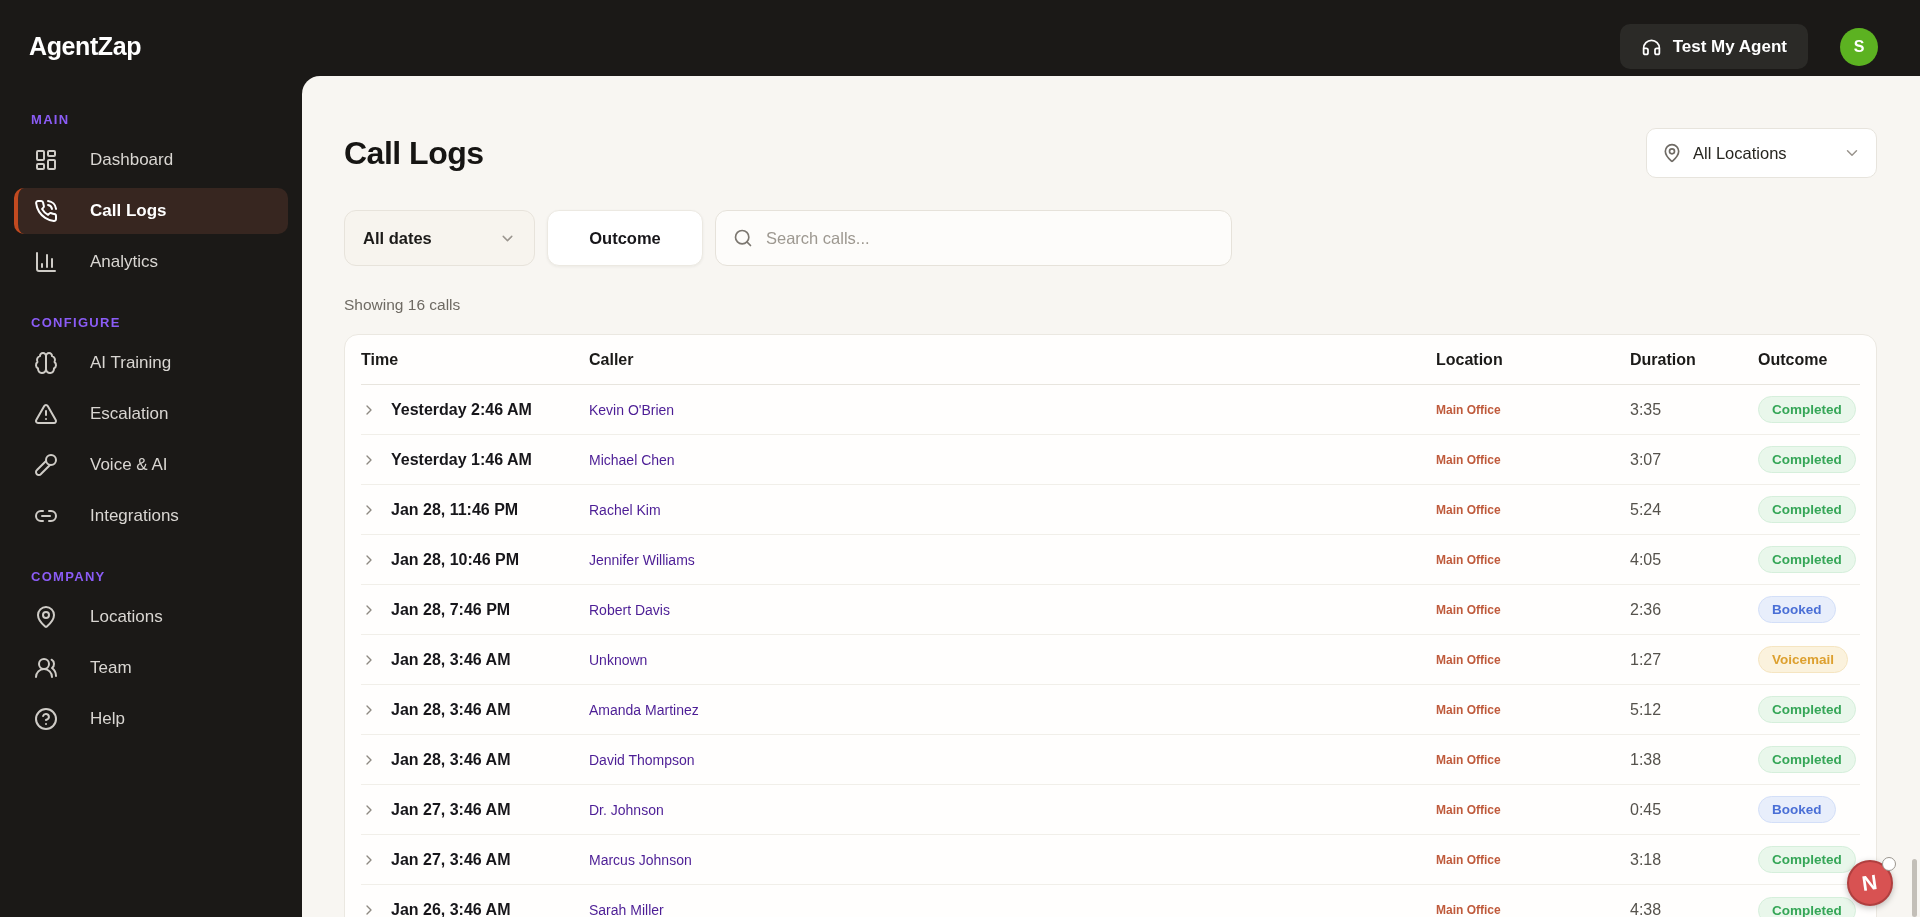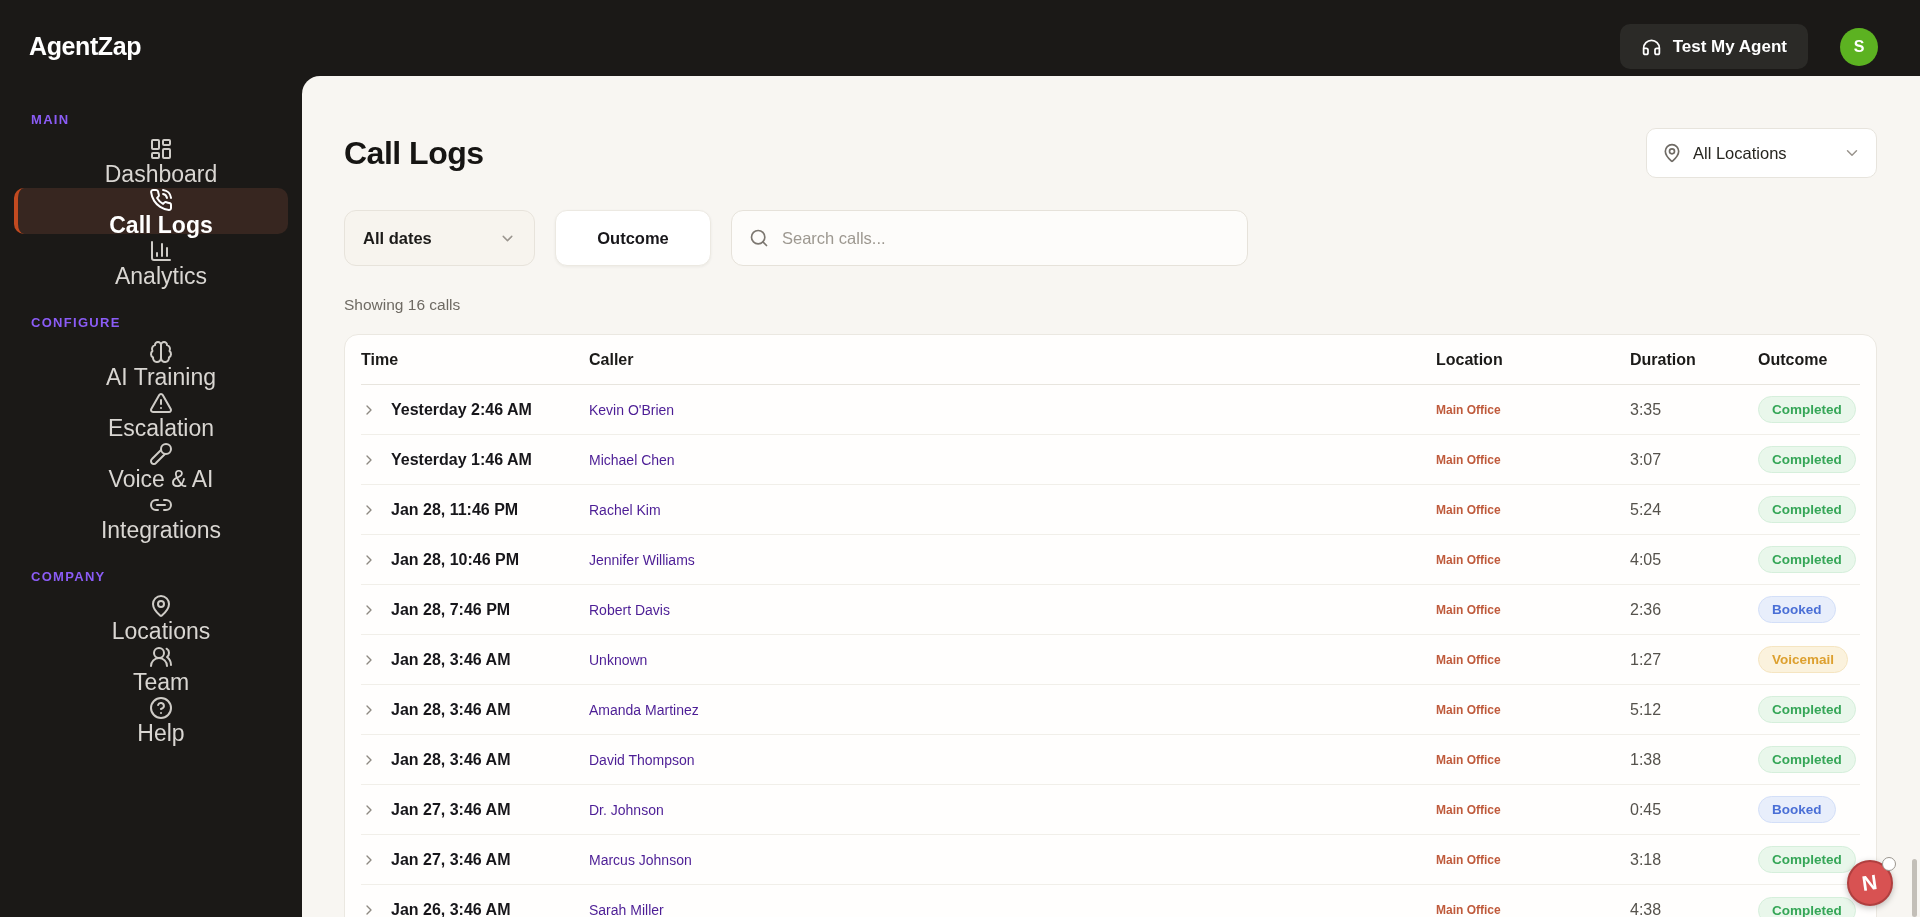--- a/index.html
+++ b/index.html
@@ -34,9 +34,9 @@
   }
   .section-items { display:flex; flex-direction:column; gap:5px; }
   .nav-item {
-    display:flex; align-items:center; gap:0; height:46px;
+    display:flex; align-items:center; gap:32px; height:46px;
     margin:0 14px; padding-left:16px; border-left:4px solid transparent;
-    border-radius:10px; color:#d9d6d2; font-size:23px; cursor:pointer;flex-direction:column;
+    border-radius:10px; color:#d9d6d2; font-size:17px; cursor:pointer;
   }
   .nav-item .ic { color:#cfccc7; }
   .nav-item.active { background:#372620; border-left-color:#c24a20; color:#ffffff; font-weight:700; }

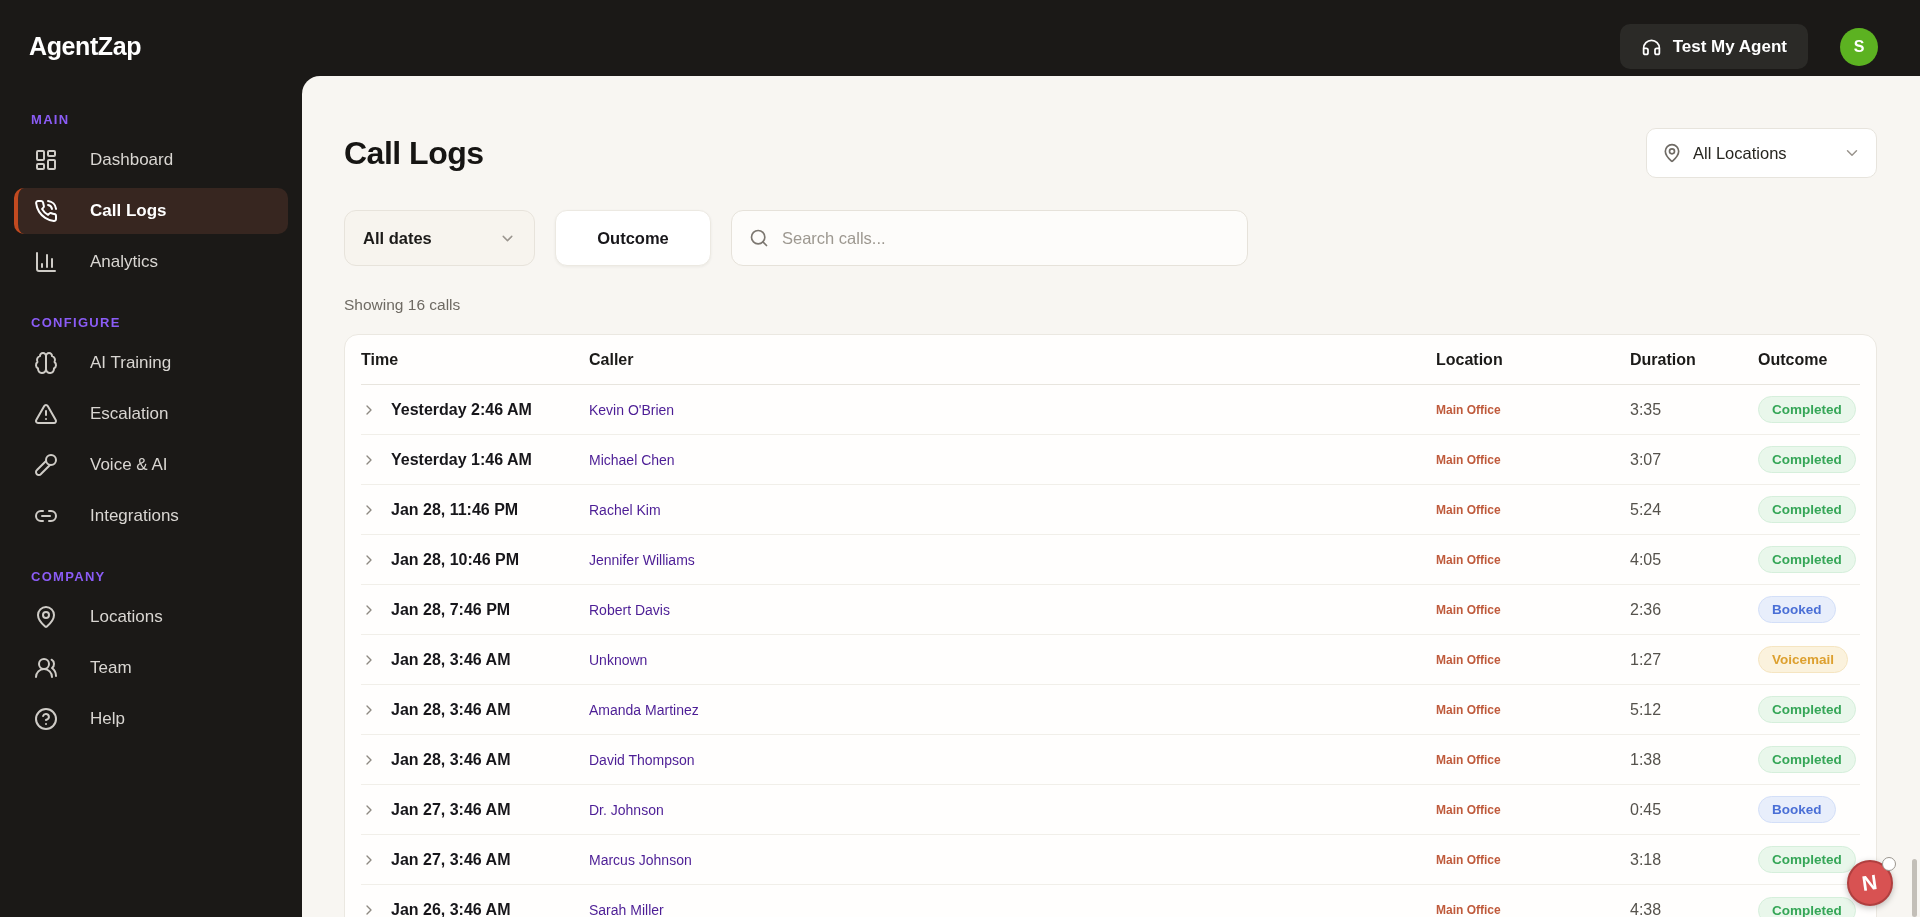--- a/index.html
+++ b/index.html
@@ -58,7 +58,7 @@
   .location-select .lbl { font-size:16.5px; font-weight:500; color:#26251f; flex:1; }
   .location-select .chev { color:#9a958e; }
 
-  .filters { margin-top:32px; display:flex; gap:20px; align-items:center; }
+  .filters { margin-top:32px; display:flex; gap:12px; align-items:center; }
   .filter-dates {
     width:191px; height:56px; background:#f7f4ee; border:1px solid #e7e3db; border-radius:12px;
     display:flex; align-items:center; justify-content:space-between; padding:0 18px; cursor:pointer;

